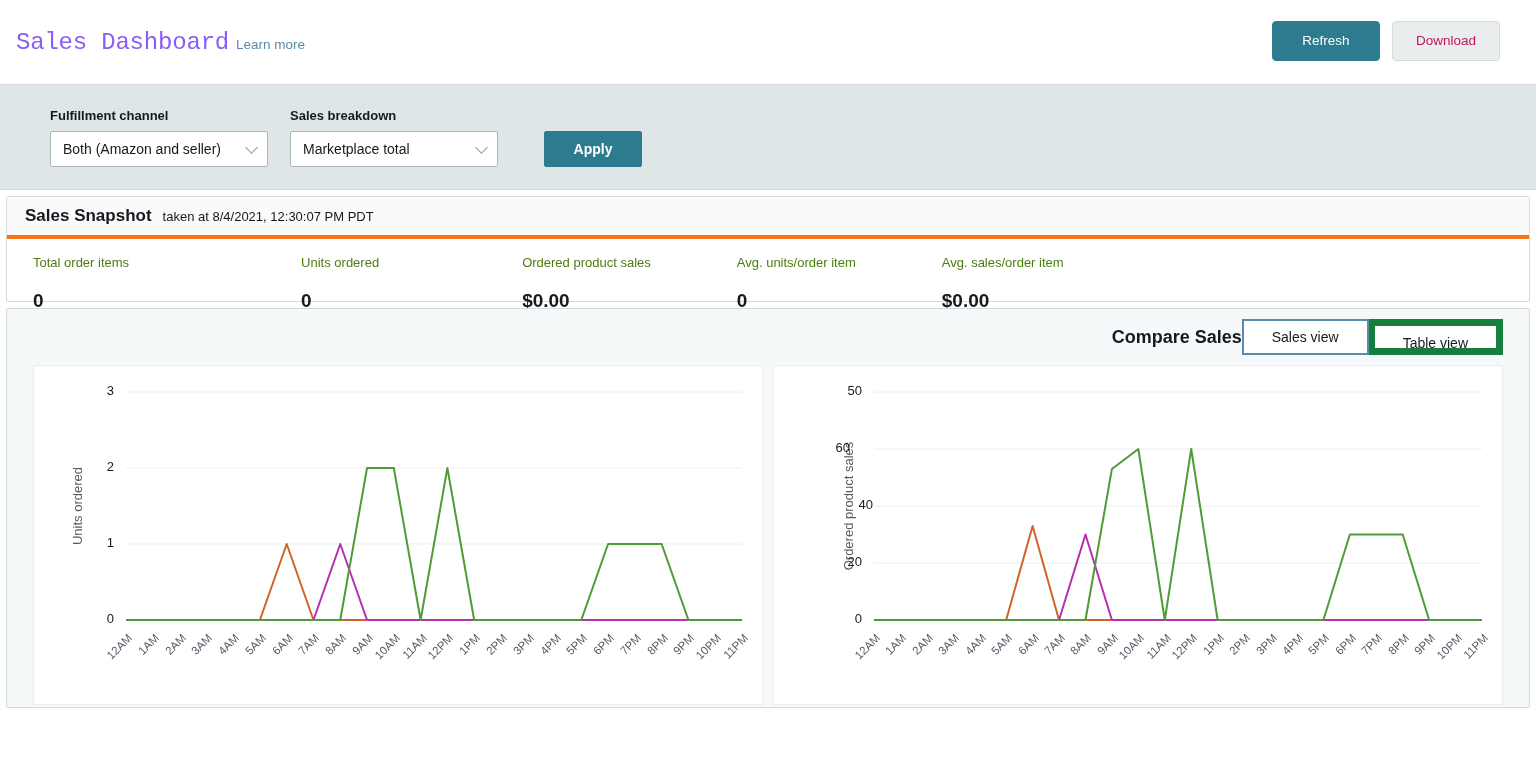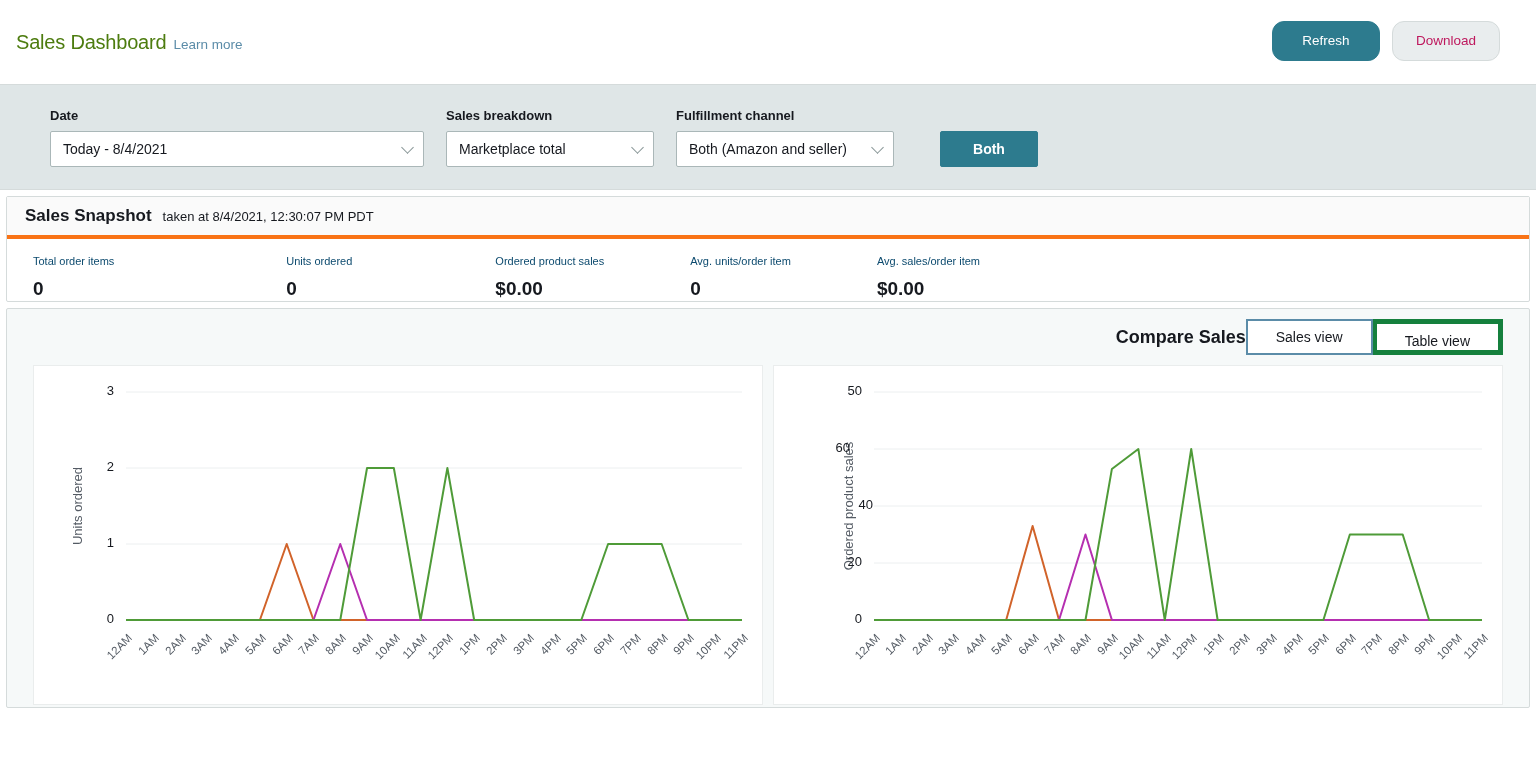--- a/index.html
+++ b/index.html
@@ -23,10 +23,11 @@
   }
   .title-wrap { display: flex; align-items: baseline; gap: 7px; }
   .page-title {
-    font-size: 20px;
+    font-size: 24px;
     font-weight: 400;
-    color: #4d7c0f;
+    color: #8b5cf6;
     letter-spacing: -0.2px;
+    font-family: Liberation Mono, monospace;
   }
   .learn-more {
     font-size: 13.5px;

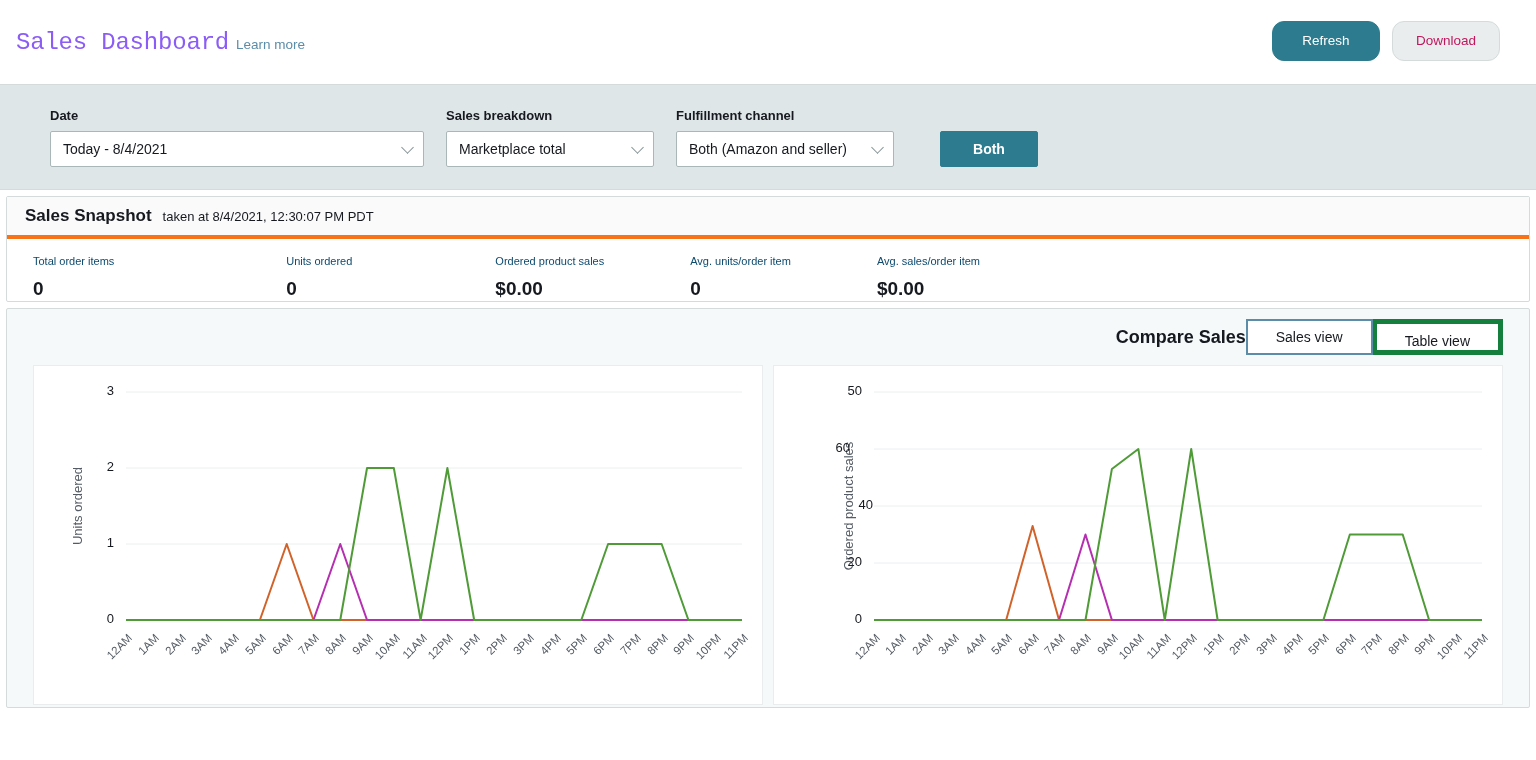--- a/index.html
+++ b/index.html
@@ -45,7 +45,7 @@
   .btn {
     font-family: "Liberation Sans", sans-serif;
     font-size: 13.5px;
-    border-radius: 12px;
+    border-radius: 4px;
     cursor: pointer;
     padding: 0 22px;
     height: 40px;

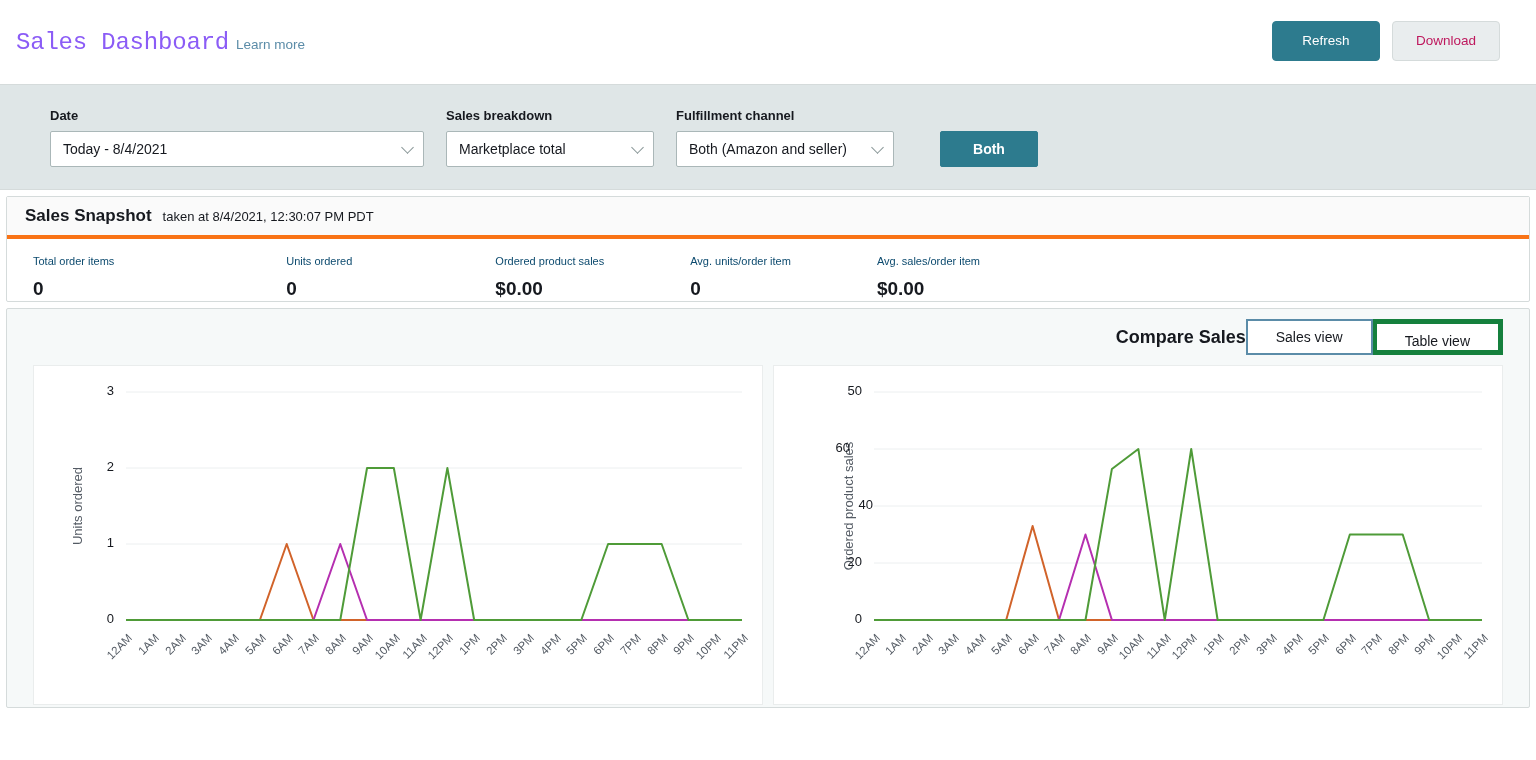--- a/index.html
+++ b/index.html
@@ -281,13 +281,6 @@
 </div>
 
 <div class="filter-bar">
-  <div class="field">
-    <span class="field-label">Date</span>
-    <div class="select sel-date">
-      <span>Today - 8/4/2021</span>
-      <span class="chev"></span>
-    </div>
-  </div>
   <div class="field">
     <span class="field-label">Sales breakdown</span>
     <div class="select sel-breakdown">

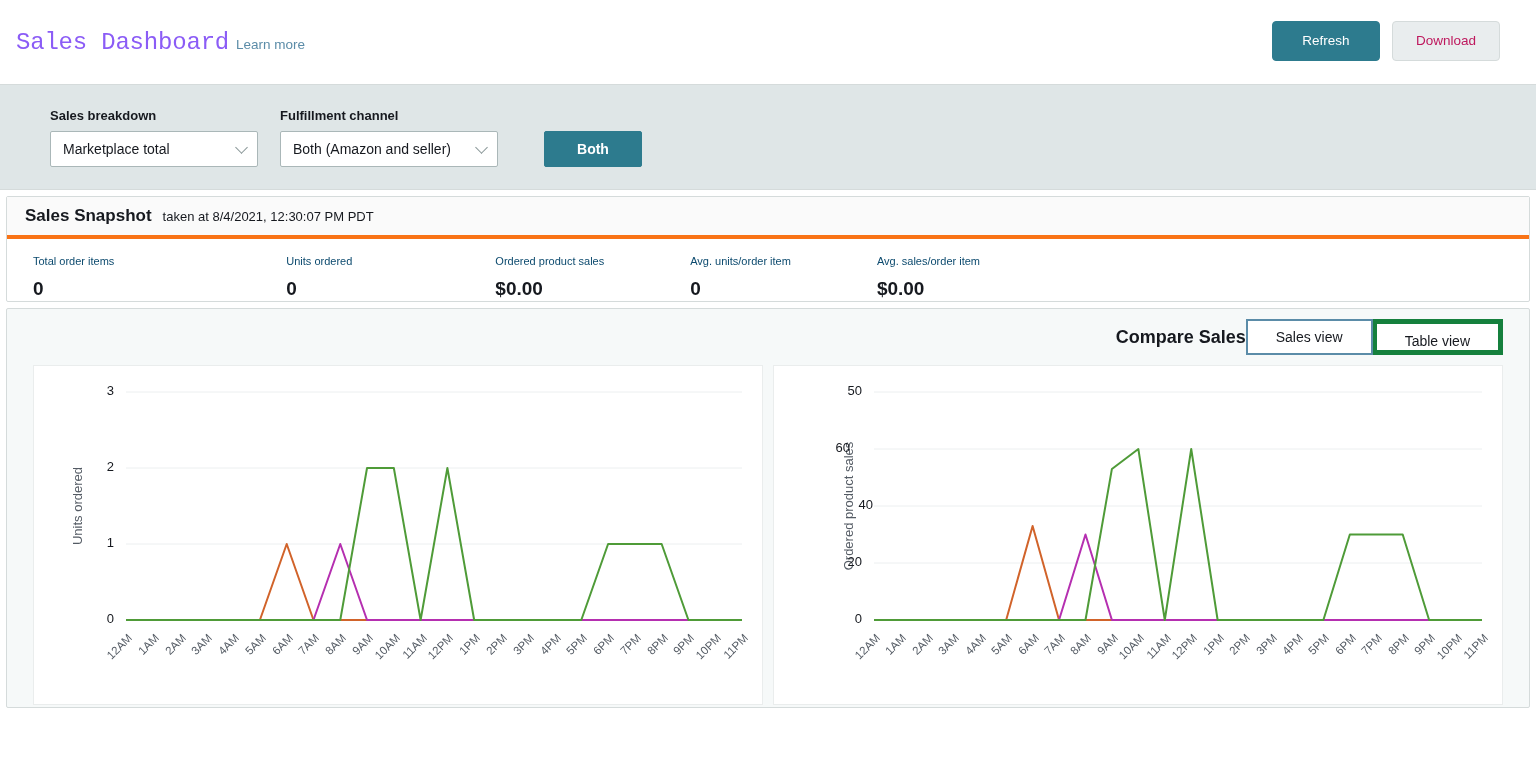--- a/index.html
+++ b/index.html
@@ -282,16 +282,16 @@
 
 <div class="filter-bar">
   <div class="field">
+    <span class="field-label">Fulfillment channel</span>
+    <div class="select sel-channel">
+      <span>Both (Amazon and seller)</span>
+      <span class="chev"></span>
+    </div>
+  </div>
+  <div class="field">
     <span class="field-label">Sales breakdown</span>
     <div class="select sel-breakdown">
       <span>Marketplace total</span>
-      <span class="chev"></span>
-    </div>
-  </div>
-  <div class="field">
-    <span class="field-label">Fulfillment channel</span>
-    <div class="select sel-channel">
-      <span>Both (Amazon and seller)</span>
       <span class="chev"></span>
     </div>
   </div>

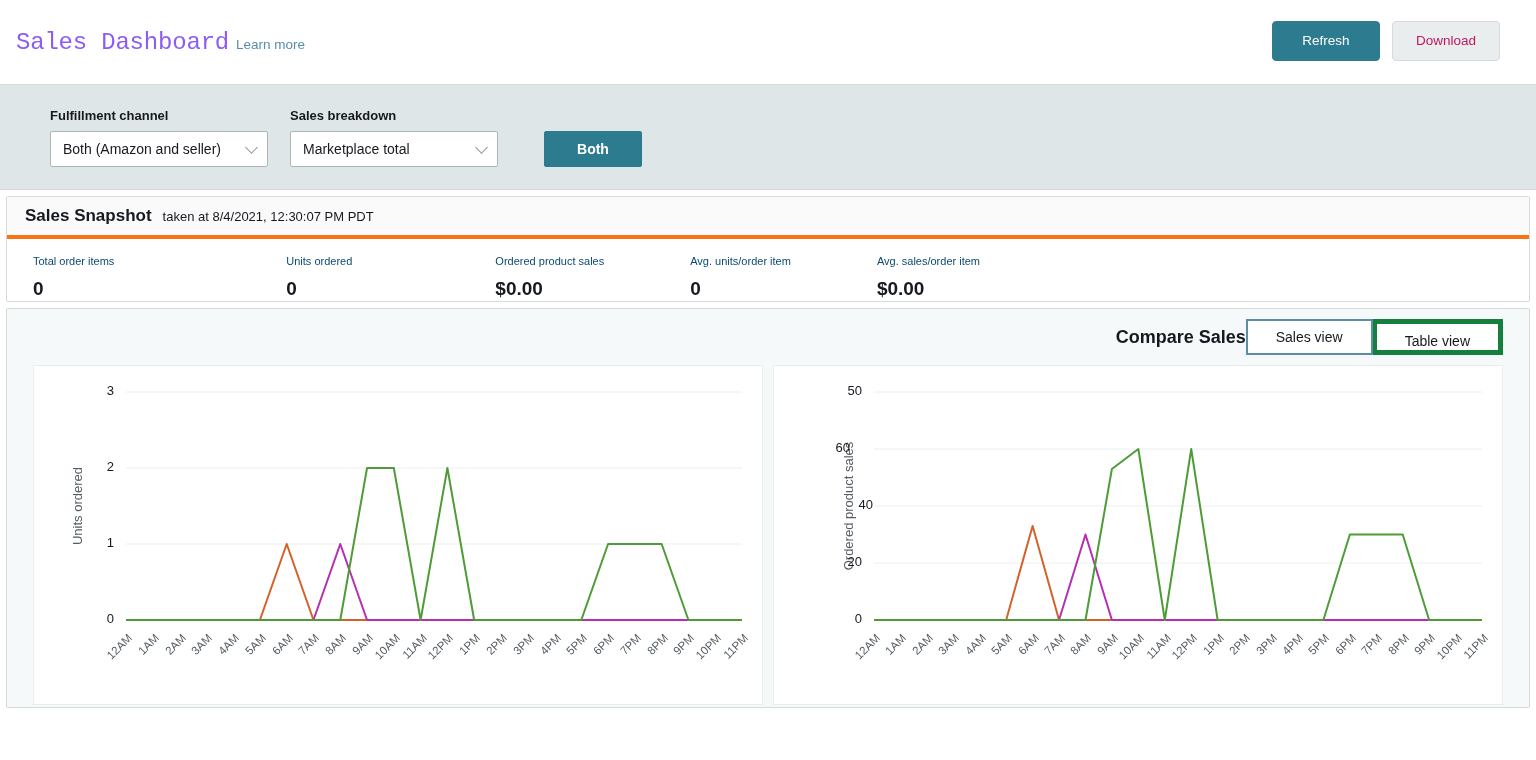--- a/index.html
+++ b/index.html
@@ -295,7 +295,7 @@
       <span class="chev"></span>
     </div>
   </div>
-  <div class="btn-apply">Both</div>
+  <div class="btn-apply">Apply</div>
 </div>
 
 <div class="card">

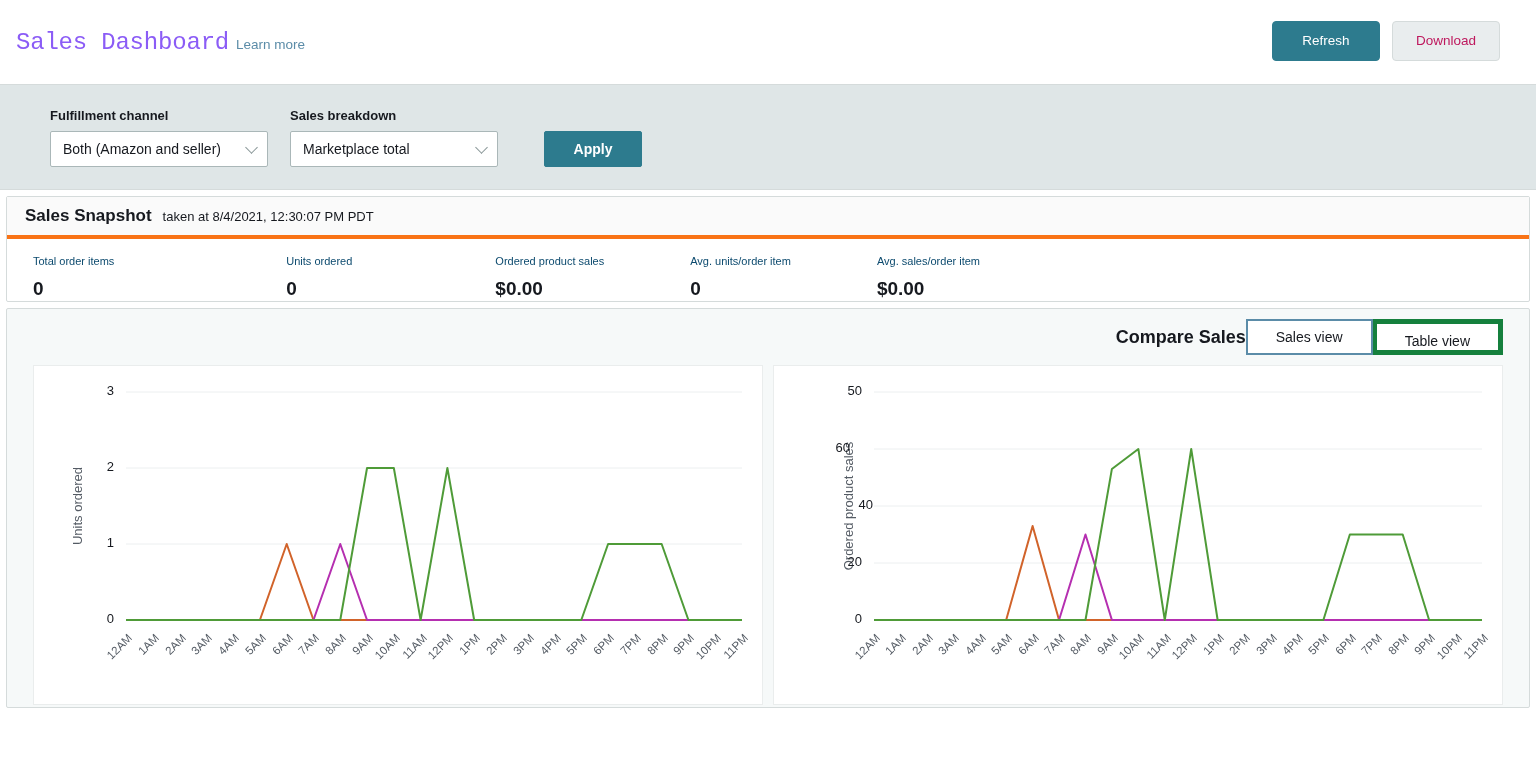--- a/index.html
+++ b/index.html
@@ -160,9 +160,9 @@
   }
   .metric { padding-left: 0; }
   .metric-label {
-    font-size: 11px;
-    color: #0c4a6e;
-    margin-bottom: 11px;
+    font-size: 13px;
+    color: #4d7c0f;
+    margin-bottom: 20px;
     white-space: nowrap;
   }
   .metric-value {

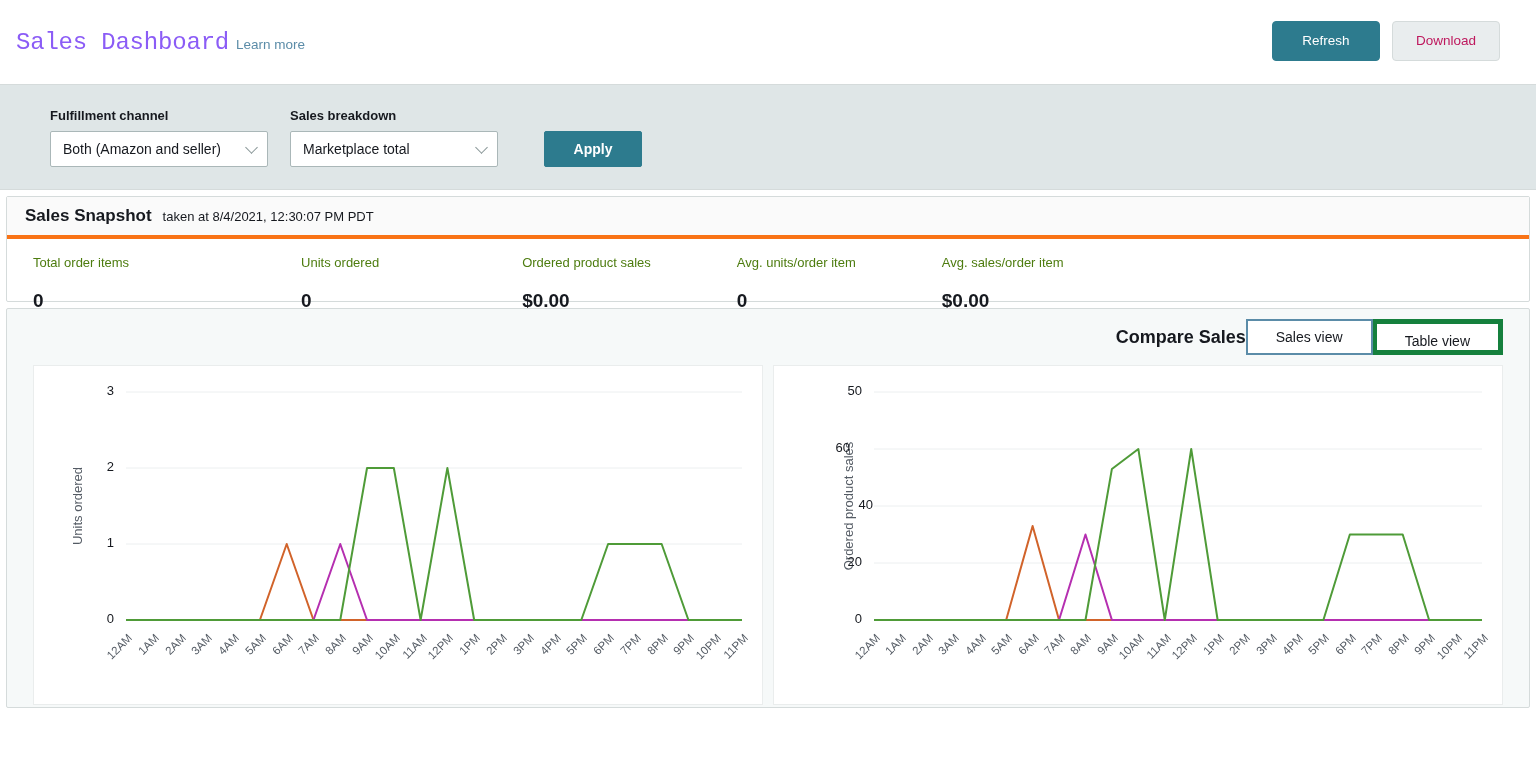--- a/index.html
+++ b/index.html
@@ -209,7 +209,7 @@
     height: 36px;
     line-height: 34px;
     cursor: pointer;
-    border: 5px solid #15803d;
+    border: 7px solid #15803d;
     background: #ffffff;
     text-align: center;
     white-space: nowrap;

